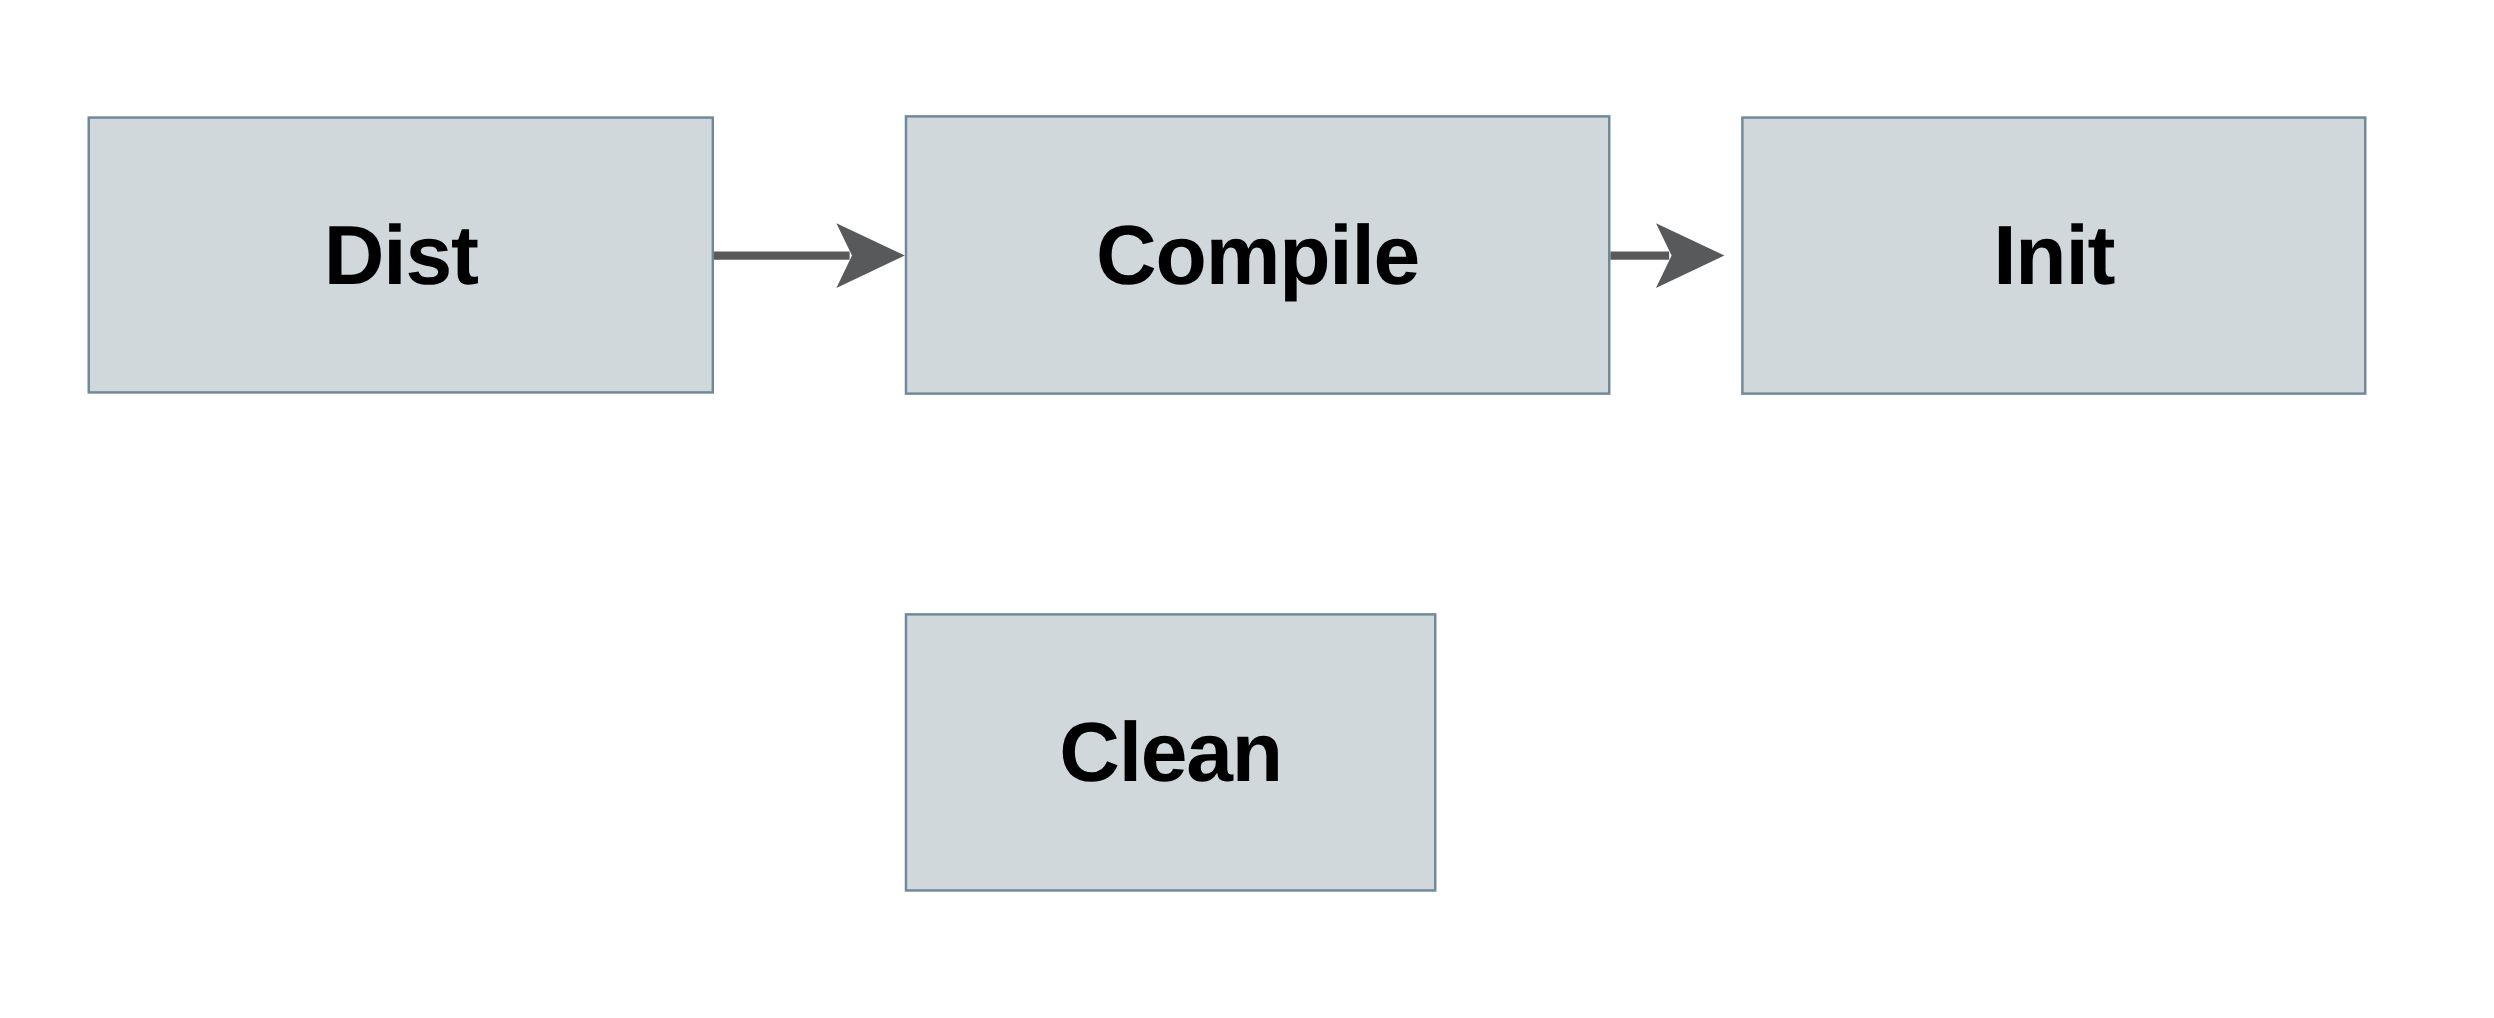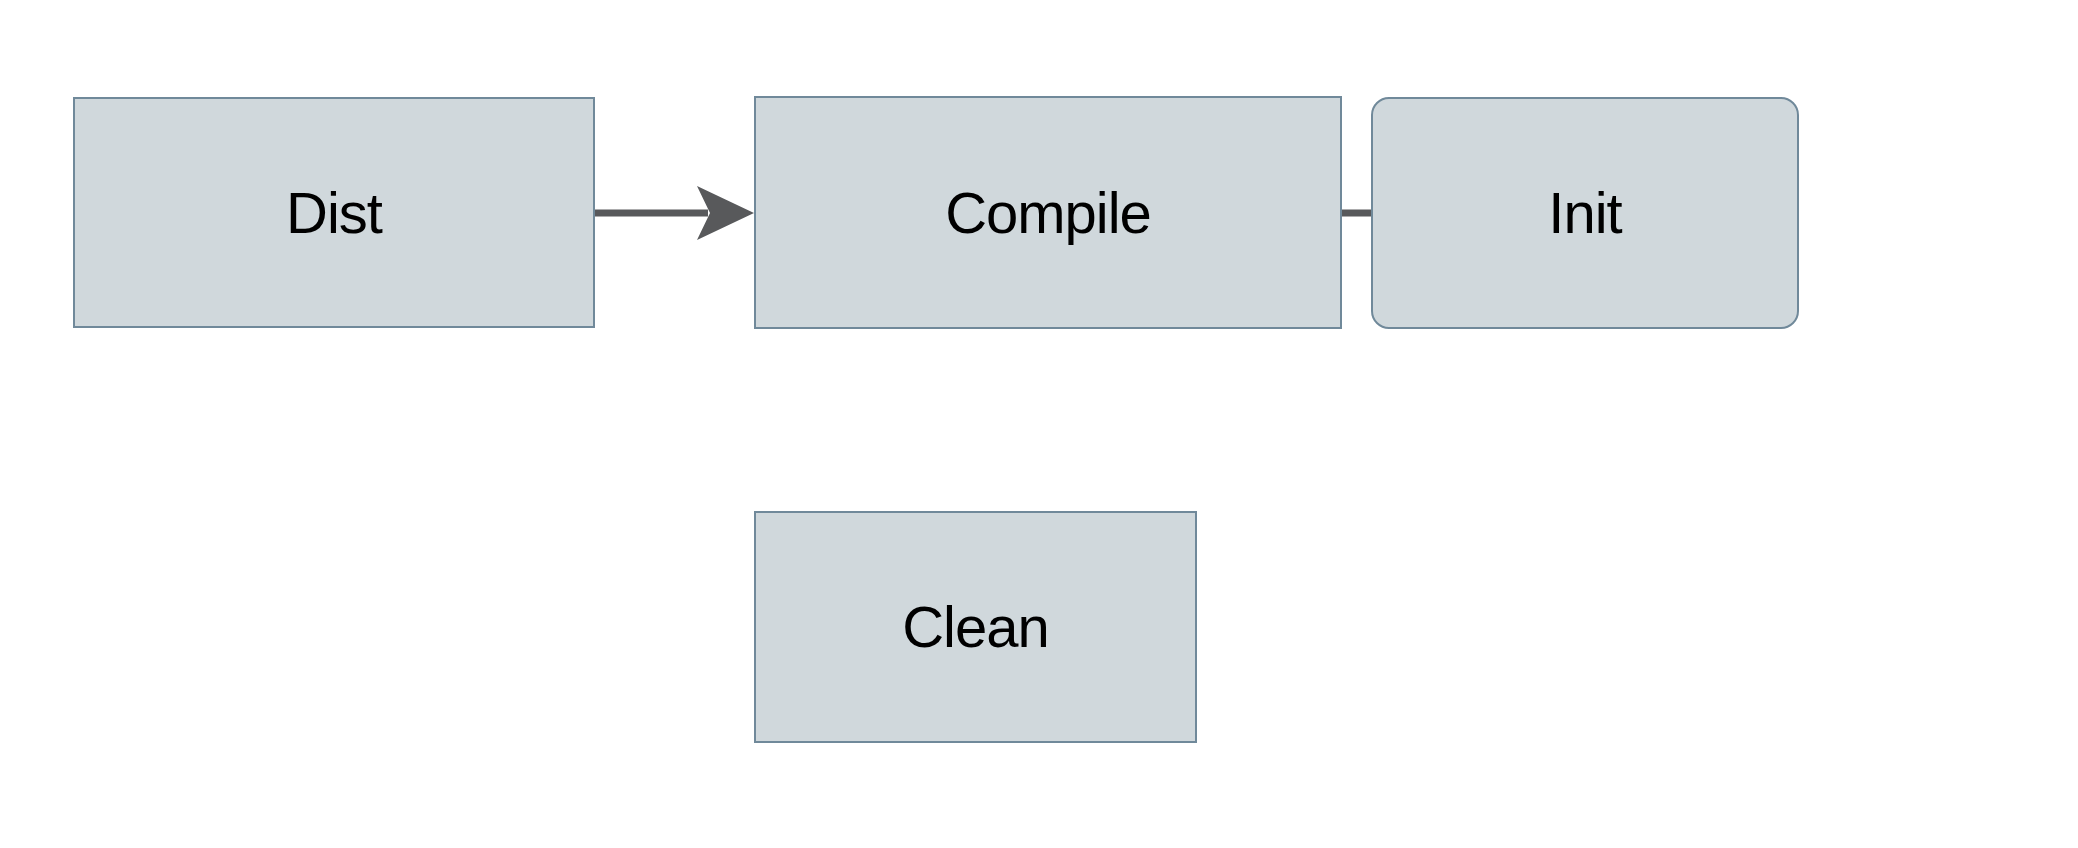--- a/index.html
+++ b/index.html
@@ -37,8 +37,8 @@
   }
   .node-label {
     font-family: "Liberation Sans", sans-serif;
-    font-size: 58px;
-    font-weight: 400;
+    font-size: 70px;
+    font-weight: 700;
     color: #000000;
     line-height: 1;
     letter-spacing: -1px;

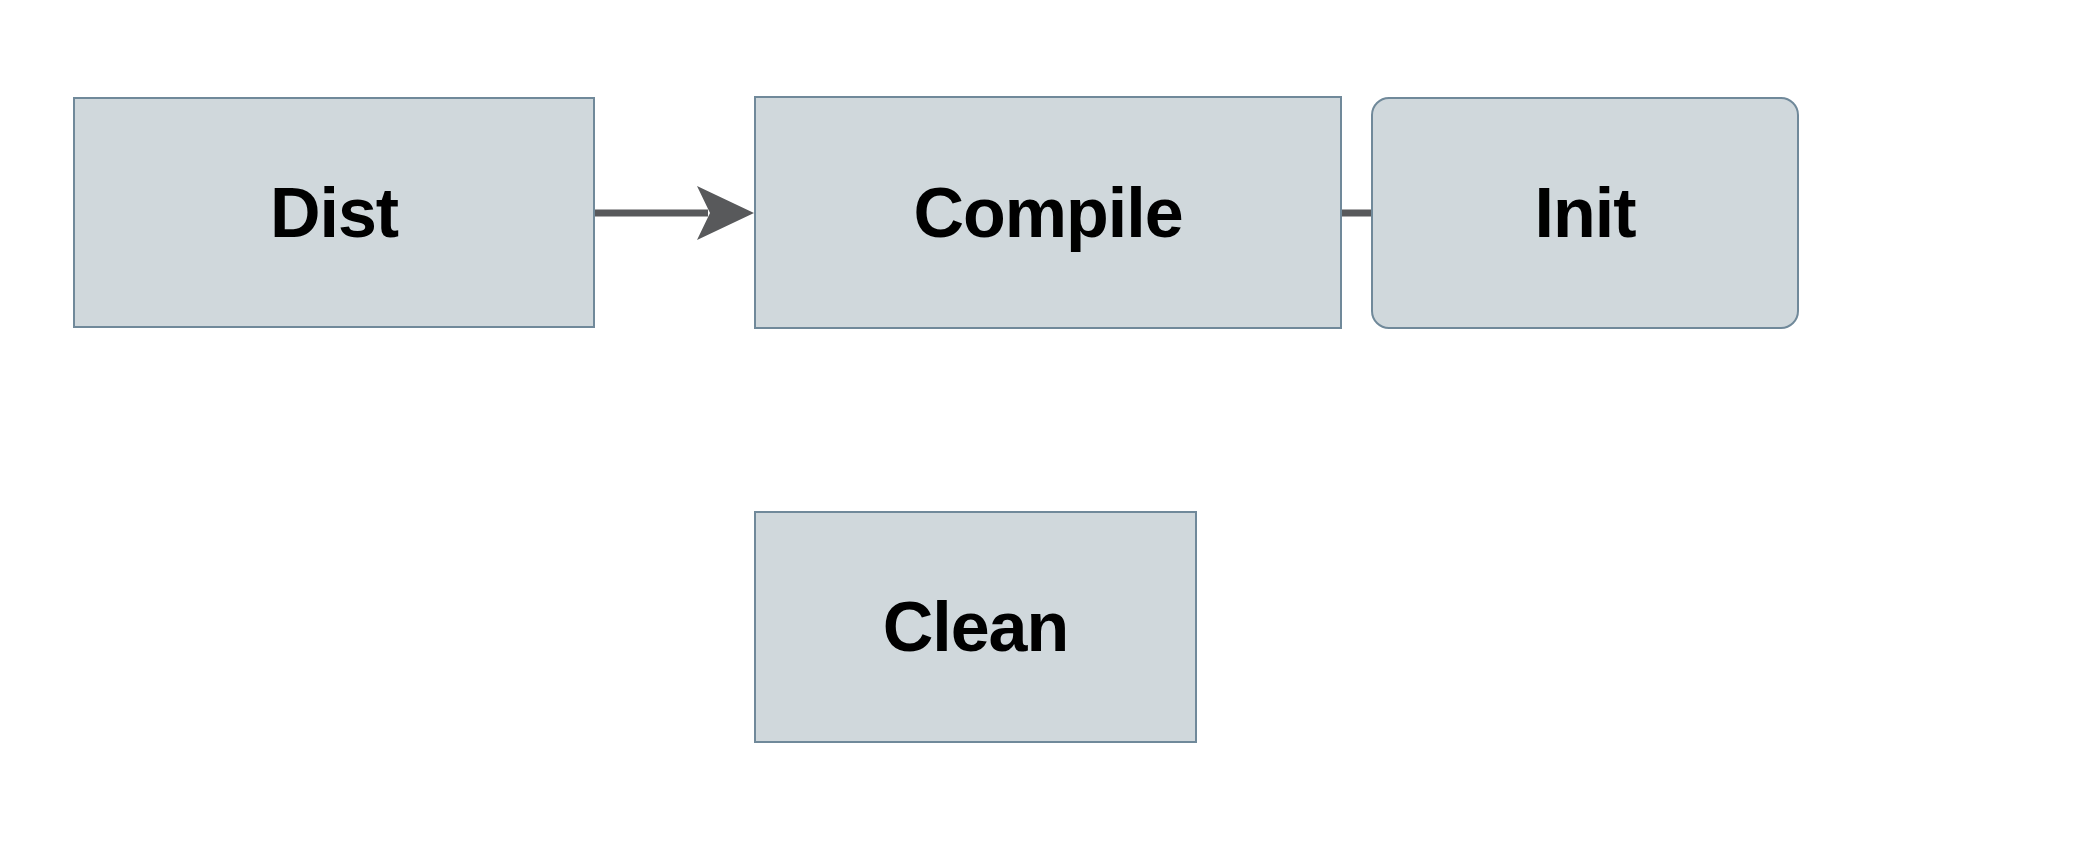--- a/index.html
+++ b/index.html
@@ -47,7 +47,7 @@
   }
   .node-dist    { left: 73px;   top: 97px;  width: 522px; height: 231px; }
   .node-compile { left: 754px;  top: 96px;  width: 588px; height: 233px; }
-  .node-init    { left: 1371px; top: 97px;  width: 428px; height: 232px; border-radius: 18px; }
+  .node-init    { left: 1451px; top: 97px;  width: 521px; height: 232px; }
   .node-clean   { left: 754px;  top: 511px; width: 443px; height: 232px; }
 </style>
 </head>

